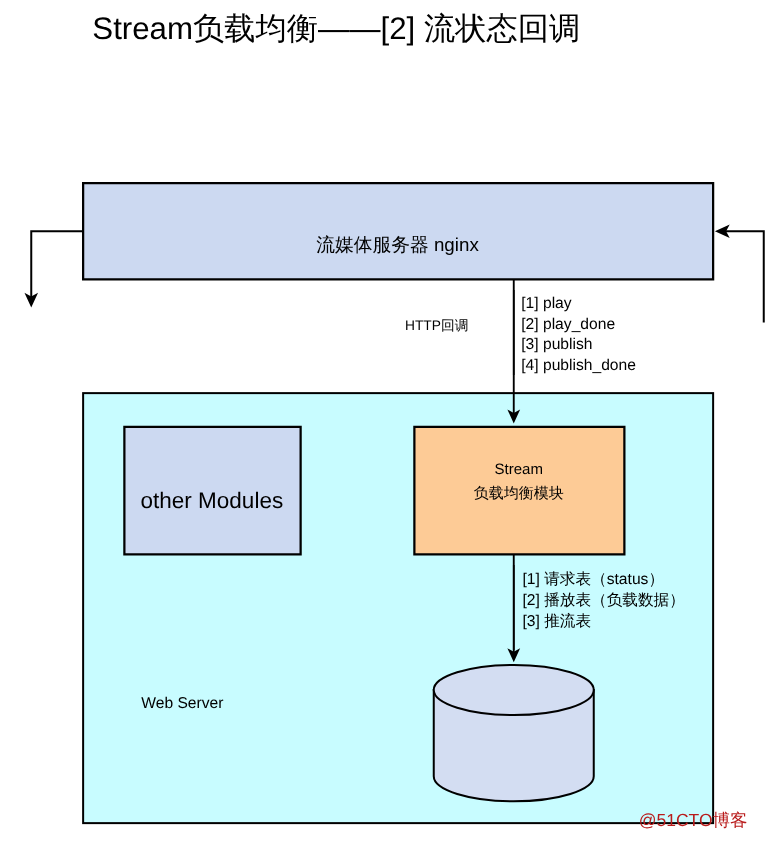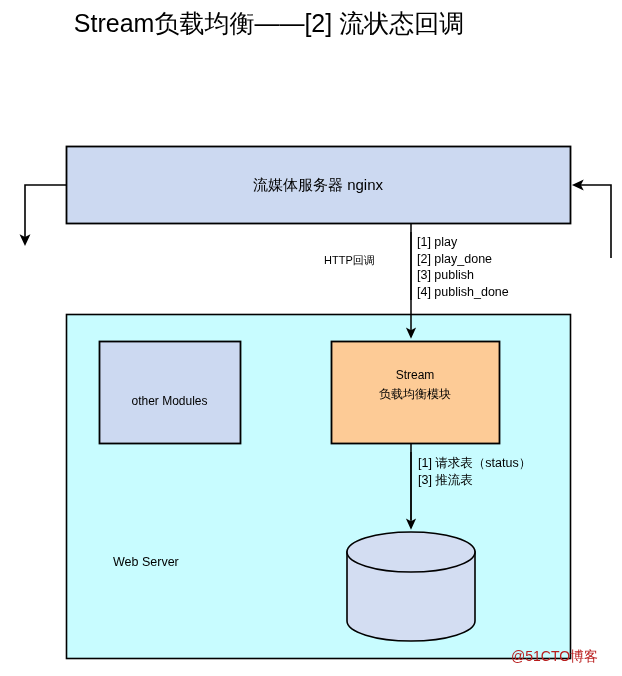--- a/index.html
+++ b/index.html
@@ -54,7 +54,7 @@
     pointer-events: none;
   }
   #nginx-label {
-    left: 66px; top: 146px;
+    left: 66px; top: 157px;
     width: 504px; height: 78px;
     font-size: 15px;
   }

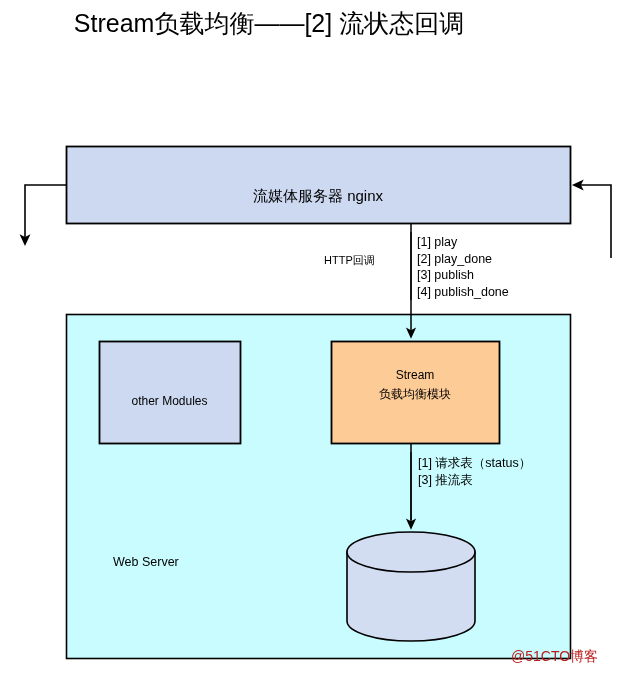--- a/index.html
+++ b/index.html
@@ -61,7 +61,7 @@
   #other-modules-label {
     left: 99px; top: 341px;
     width: 141px; height: 119px;
-    font-size: 12px;
+    font-size: 18px;
   }
   #stream-module-label {
     left: 331px; top: 341px;

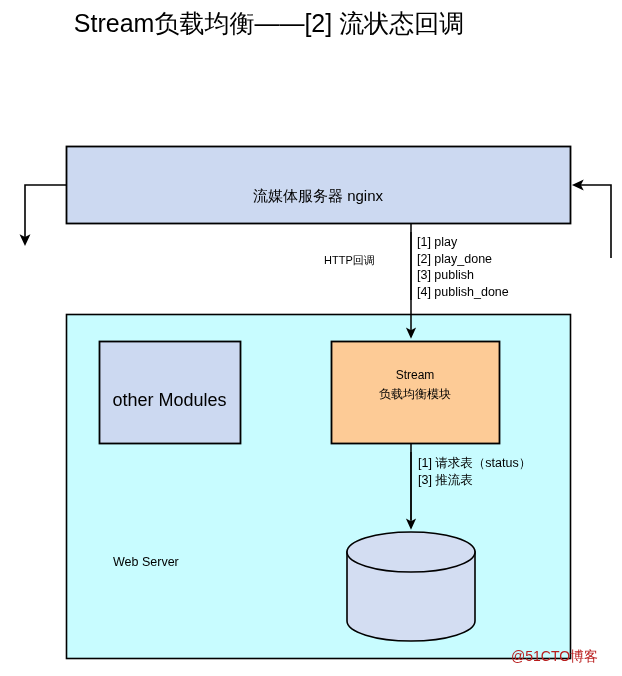--- a/index.html
+++ b/index.html
@@ -172,6 +172,7 @@
 
   <div class="abs" id="db-ops-list">
     <span class="list-line">[1] 请求表（status）</span>
+    <span class="list-line">[2] 播放表（负载数据）</span>
     <span class="list-line">[3] 推流表</span>
   </div>
 

